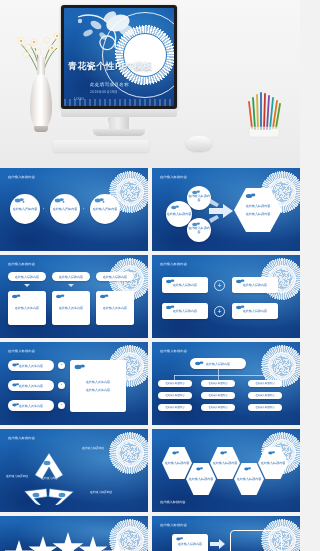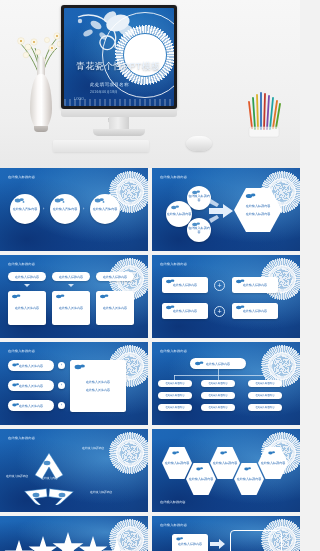--- a/index.html
+++ b/index.html
@@ -81,8 +81,8 @@
     position:absolute; left:10px; top:3px; width:62px; height:42px; opacity:.95;
   }
   .ttl-title {
-    position:absolute; left:12px; top:52px; width:92px;
-    color:#eaf4ff; font-size:9px; font-weight:normal; letter-spacing:.4px;
+    position:absolute; left:4px; top:52px; width:92px;
+    color:#eaf4ff; font-size:9px; font-weight:bold; letter-spacing:.4px;
     text-shadow:0 1px 2px rgba(0,0,0,.35);
   }
   .ttl-sub {

